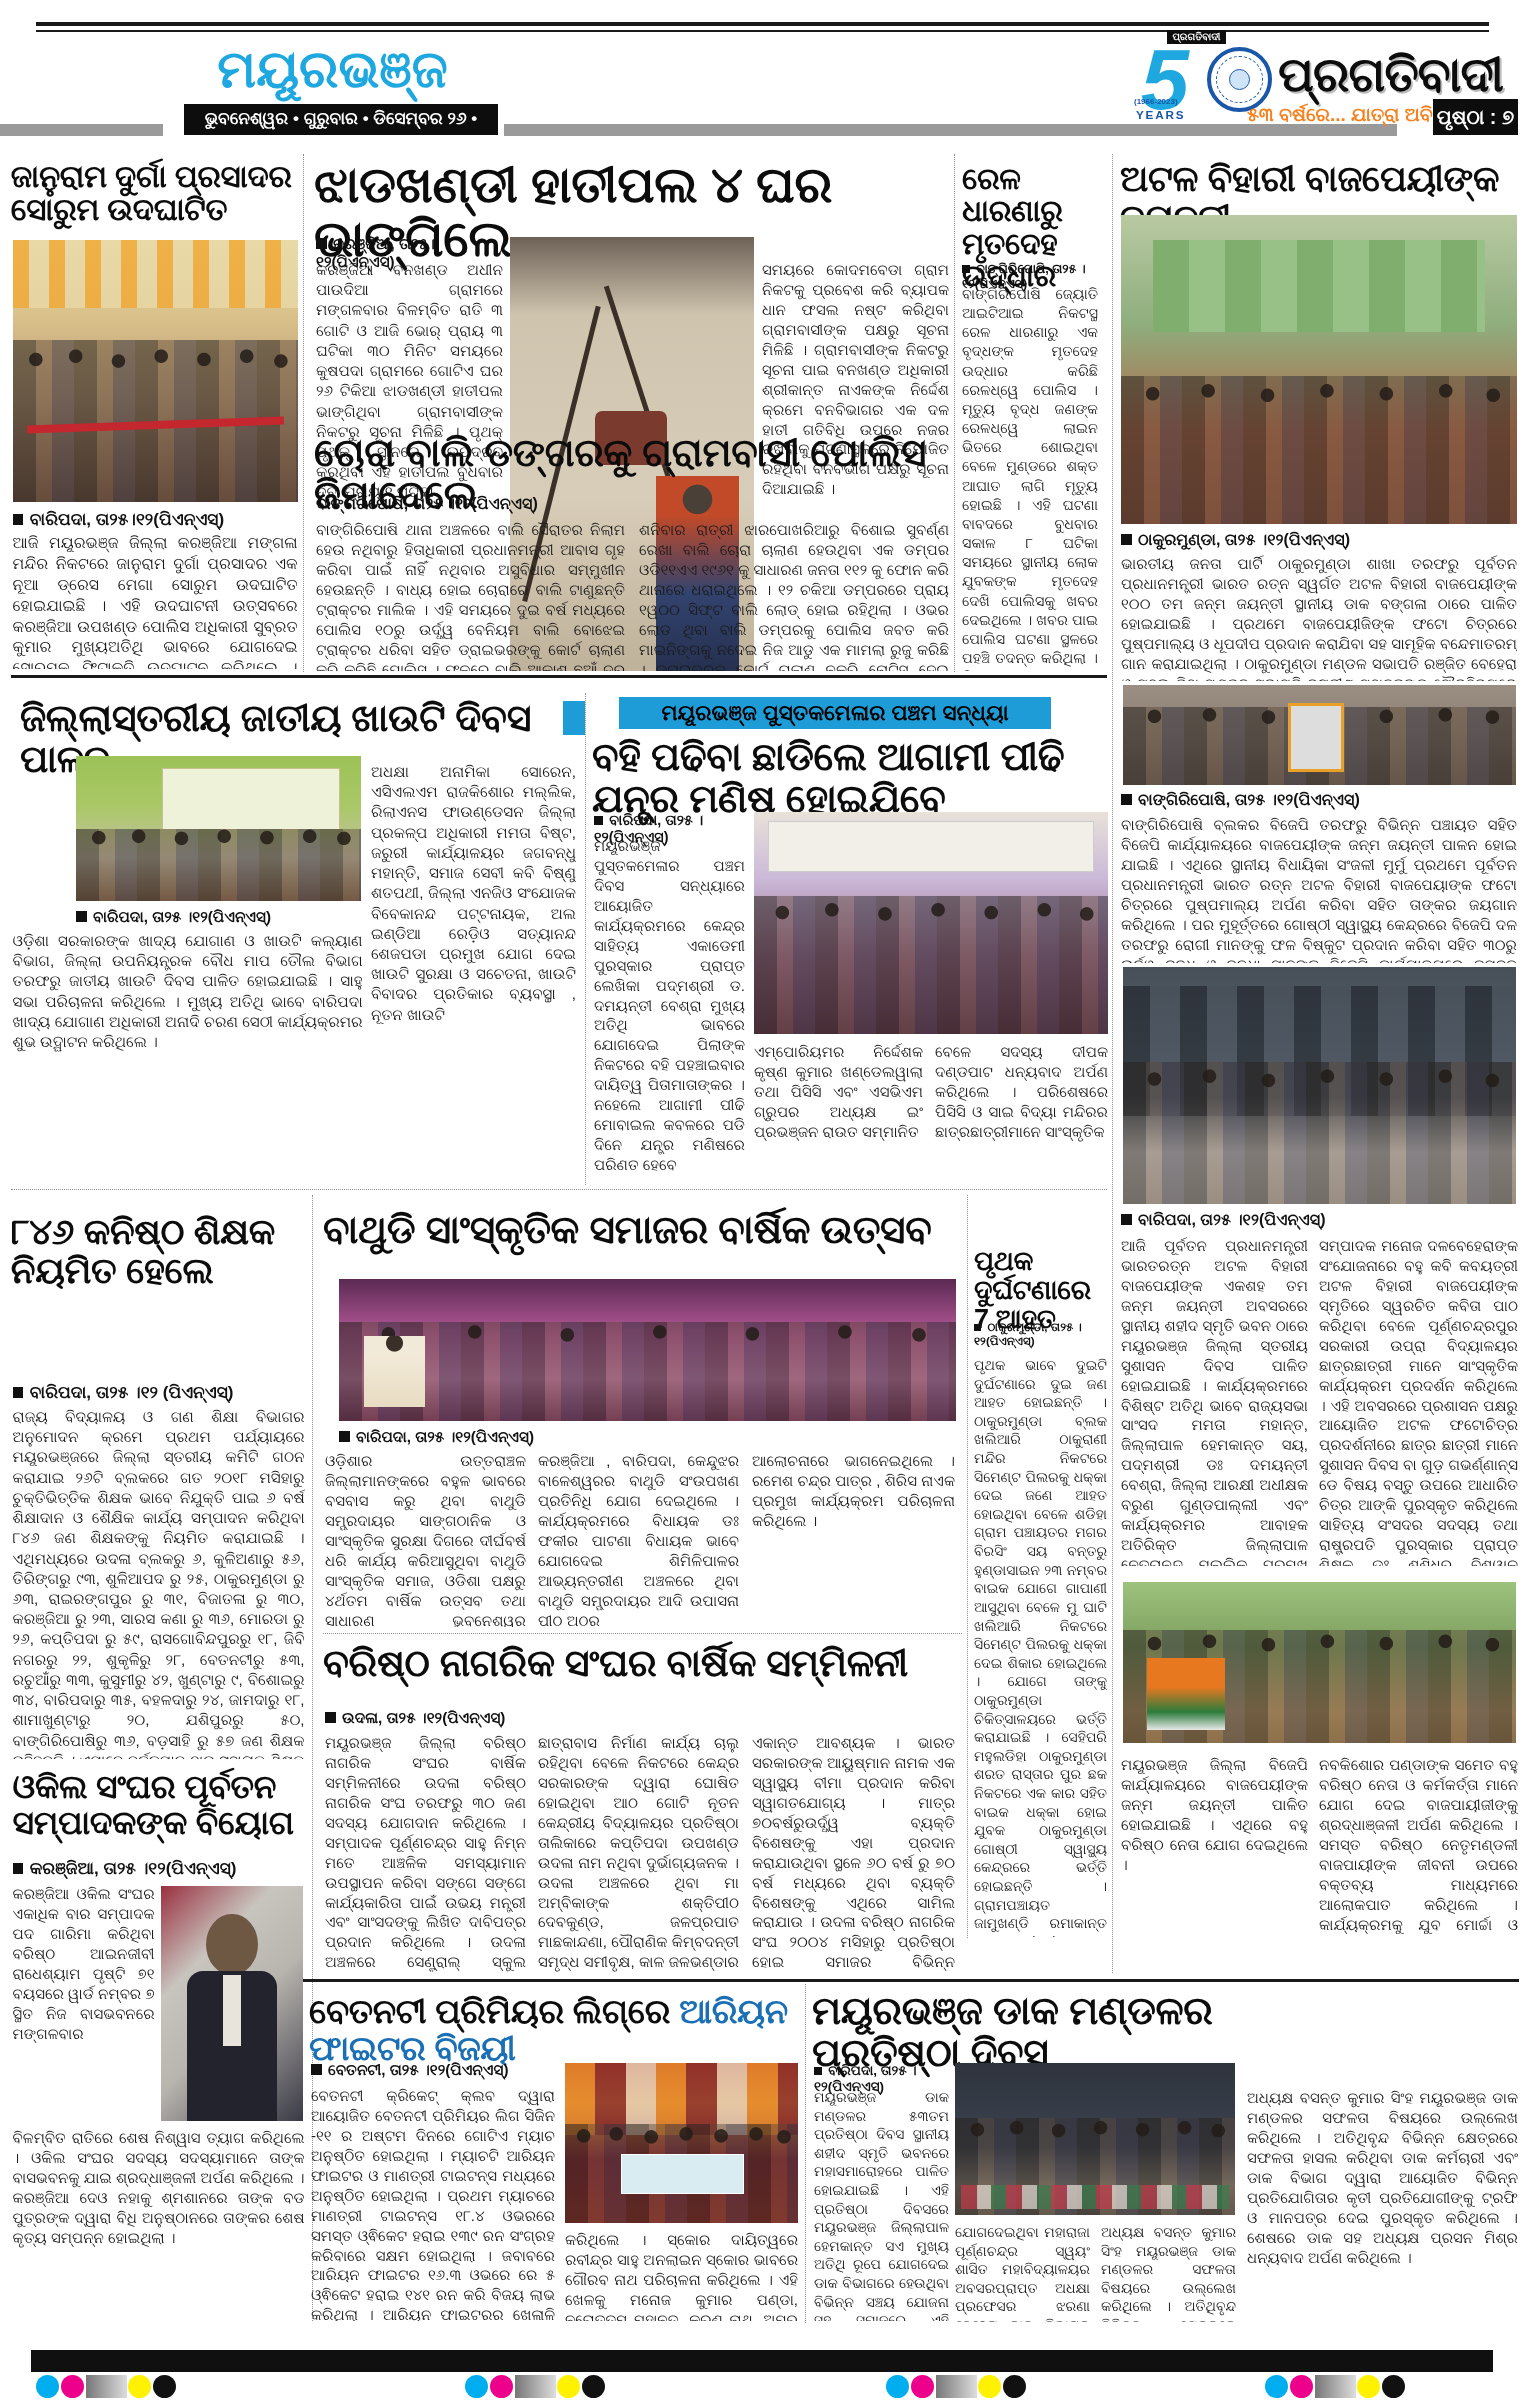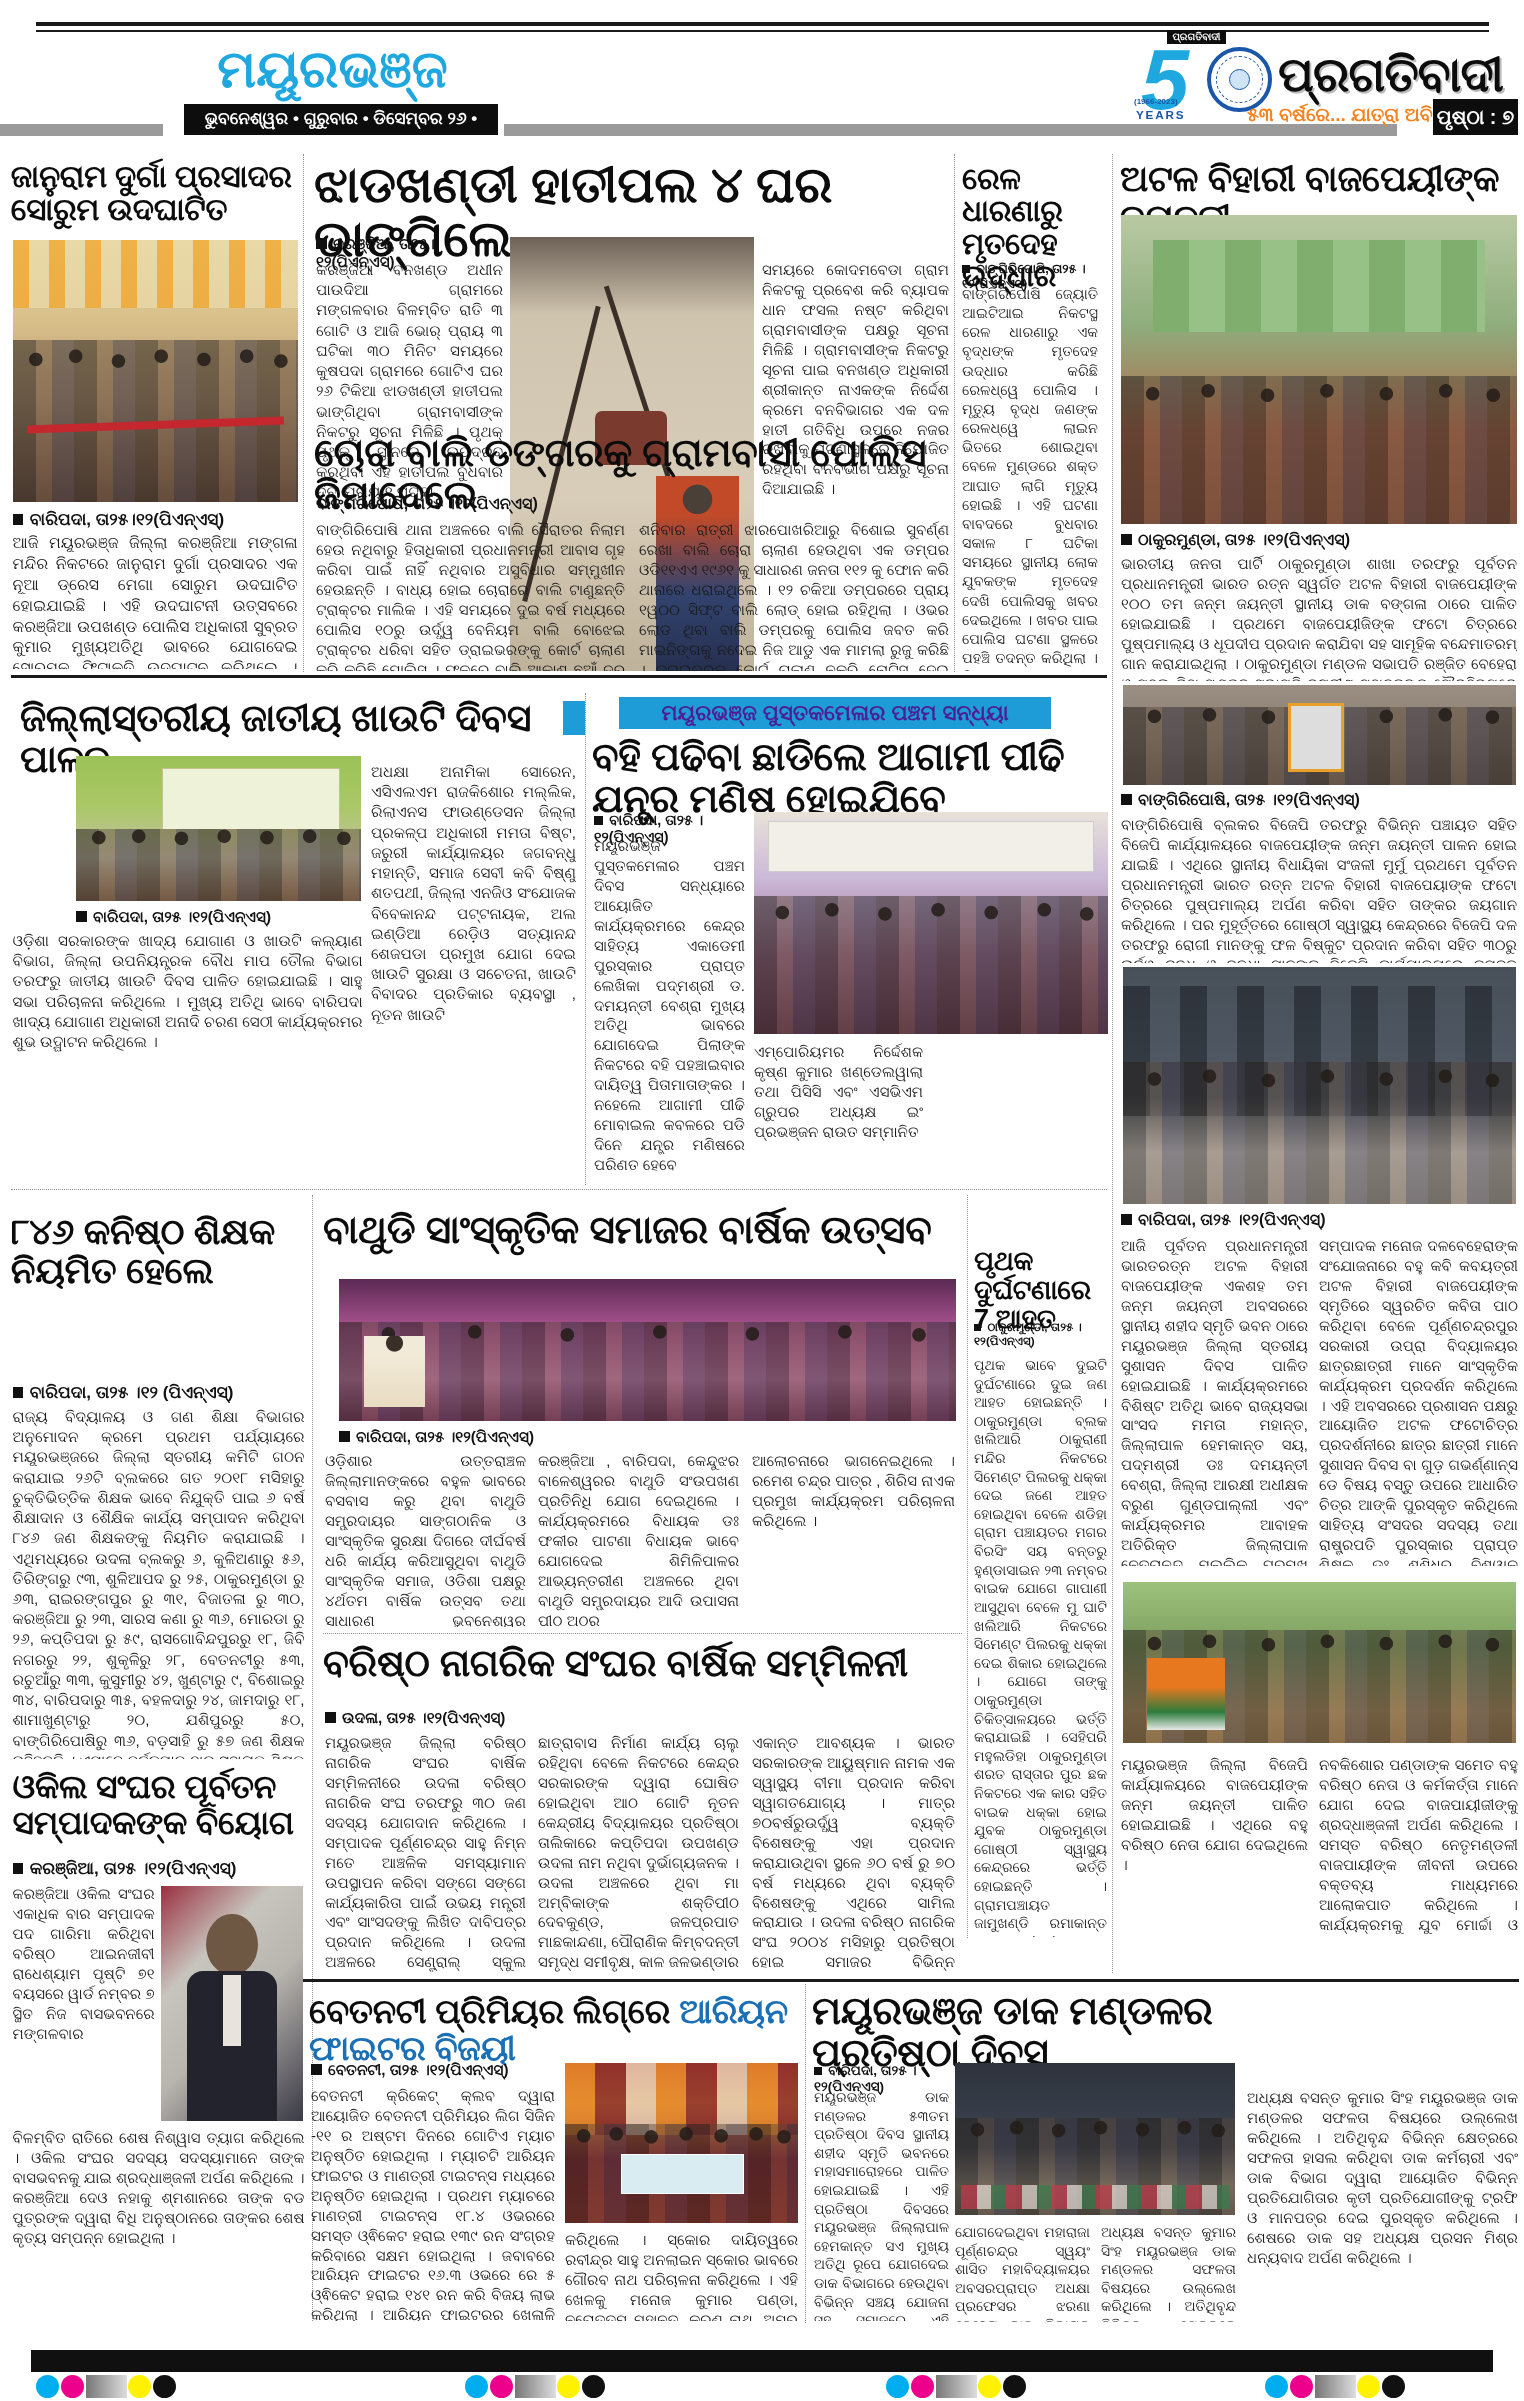--- a/index.html
+++ b/index.html
@@ -25,7 +25,7 @@
        radial-gradient(circle at 82% 10%, rgba(35,28,24,.85) 6.3px, transparent 7.2px),
        radial-gradient(circle at 94% 13%, rgba(35,28,24,.85) 6.3px, transparent 7.2px),
        repeating-linear-gradient(90deg, rgba(40,34,30,.55) 0 23px, rgba(90,70,55,.45) 23px 39px, rgba(55,50,60,.55) 39px 61px);}
-  .kicker{background:#1e9cd8;color:#4c1d95;font-weight:700;text-align:center;}
+  .kicker{background:#1e9cd8;color:#000000;font-weight:700;text-align:center;}
   .masthead{color:#1fa8e0;font-weight:700;}
   .datebar{background:#0d0d0d;color:#fff;font-weight:700;text-align:center;}
   .graybar{background:#9a9a9a;}

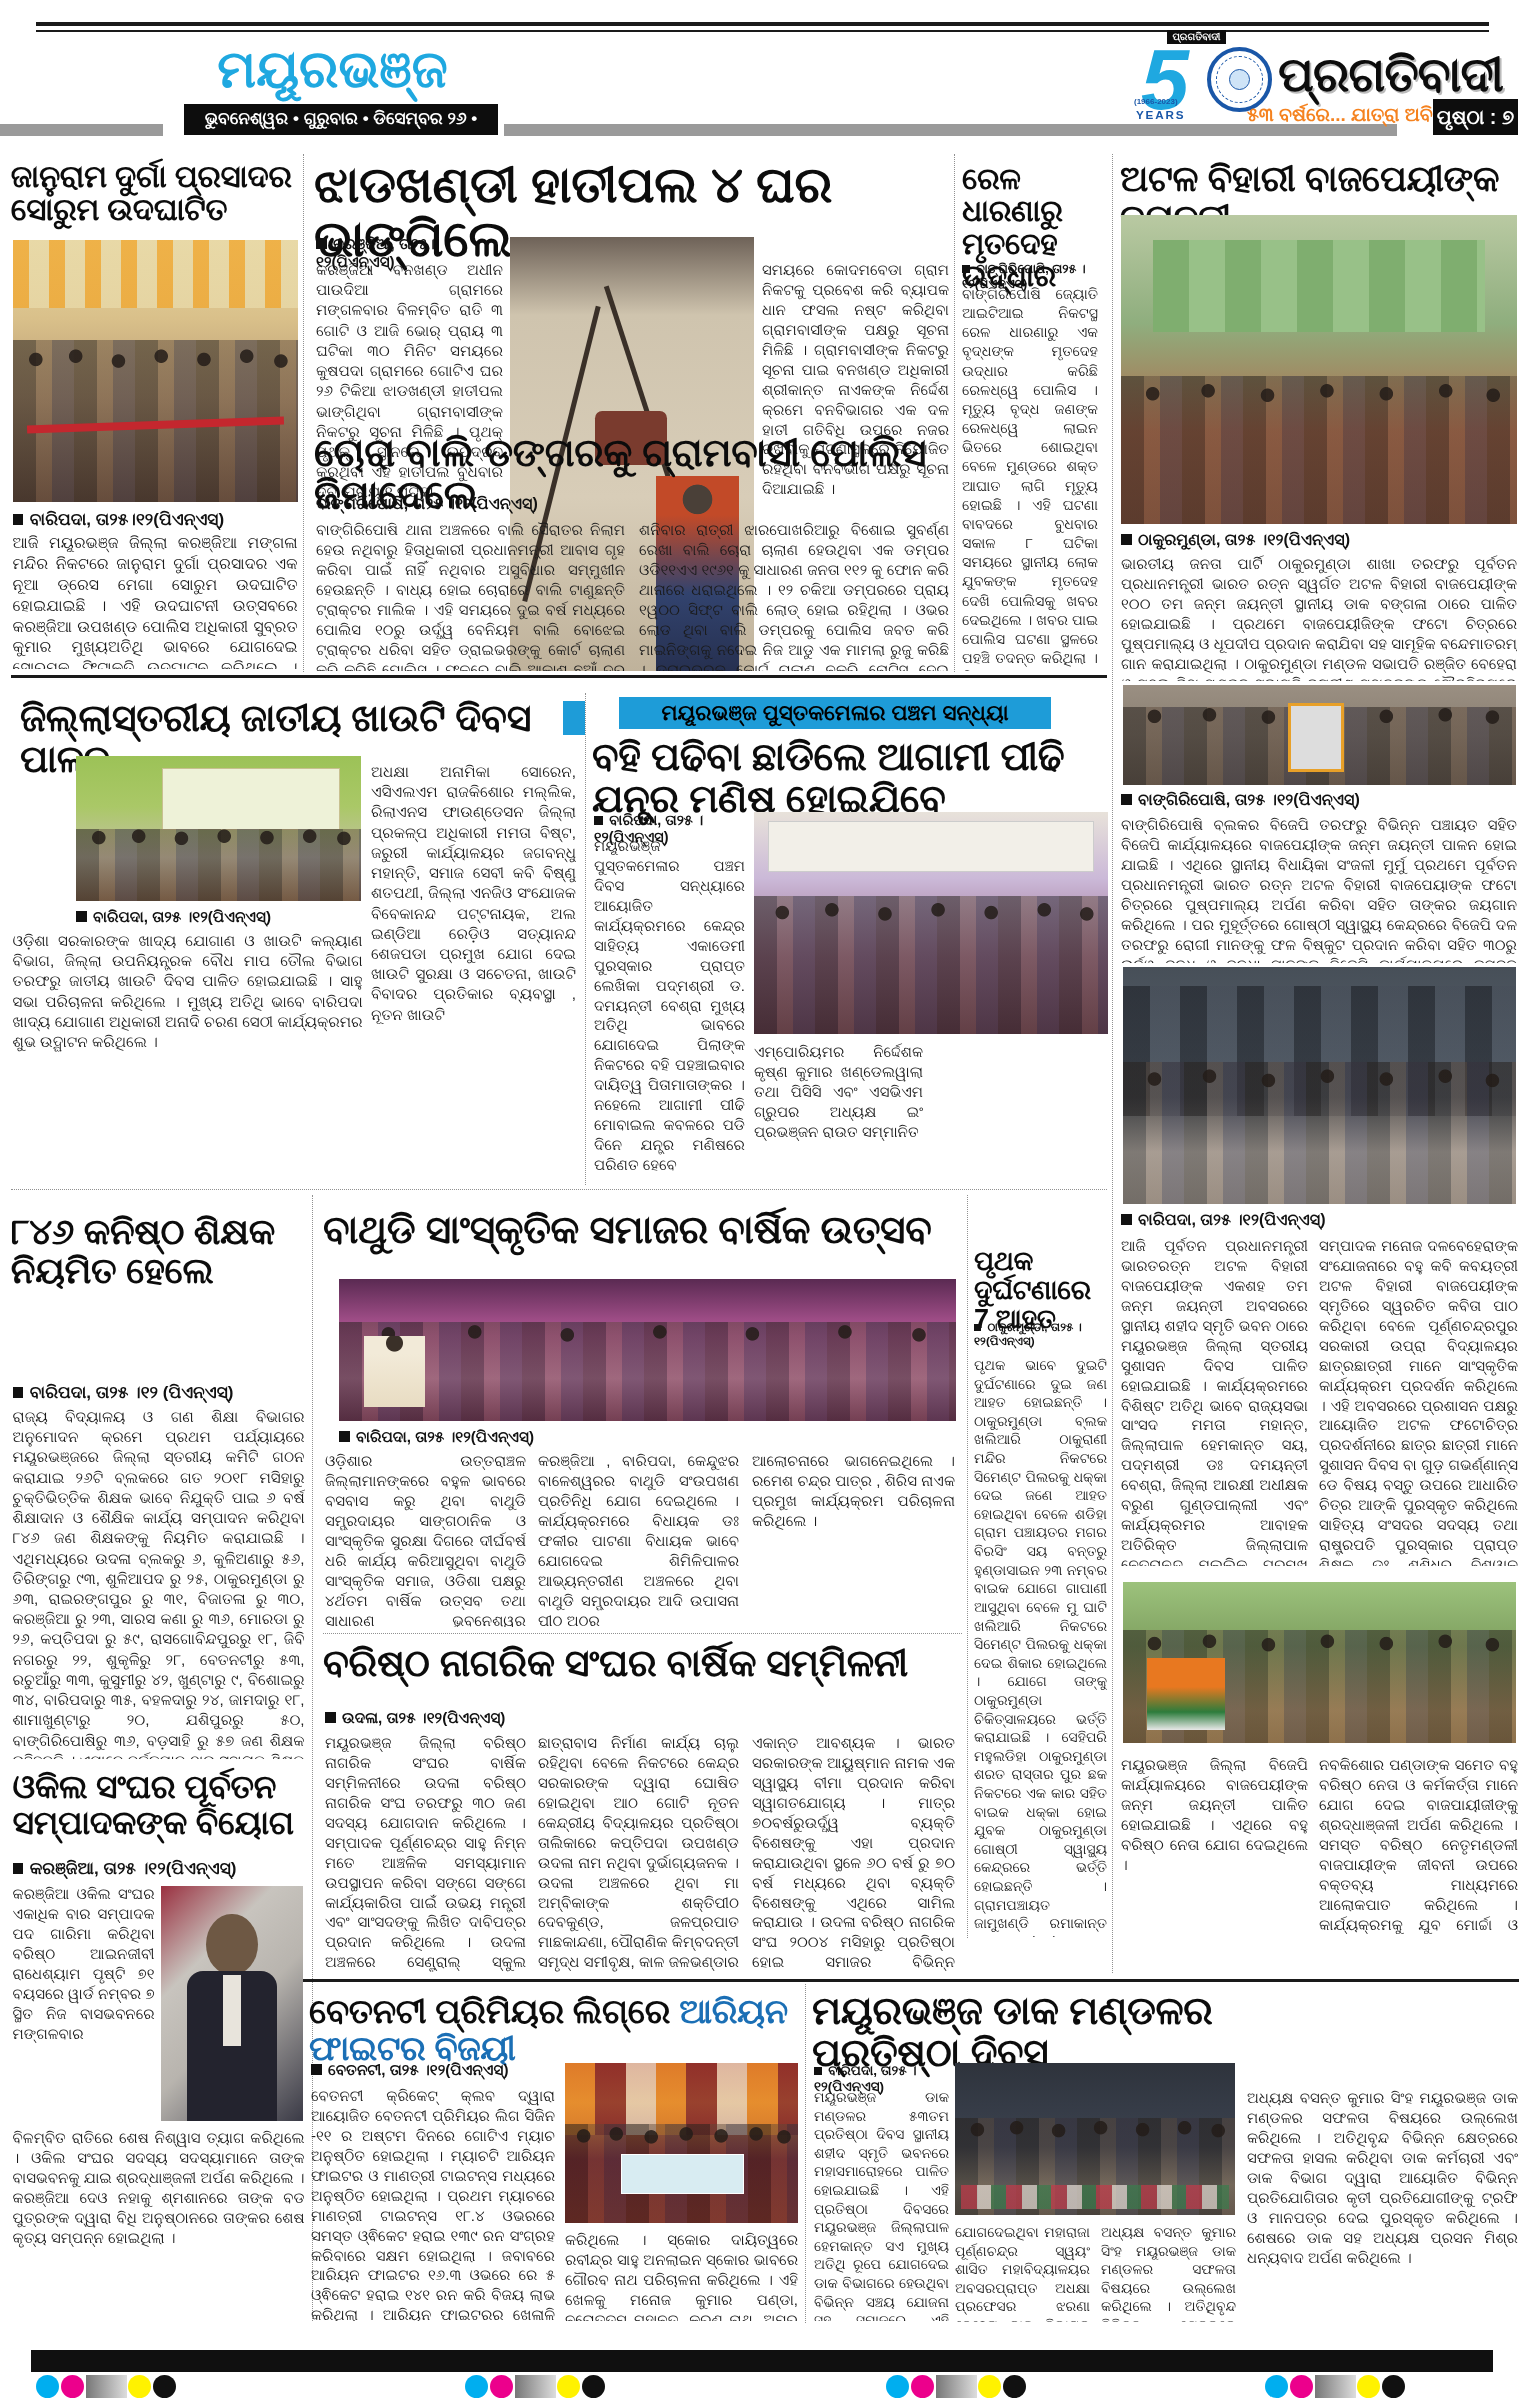--- a/index.html
+++ b/index.html
@@ -150,6 +150,7 @@
     <div class="crowd" style="height:62%;"></div>
   </div>
   <div class="abs body-txt" style="left:754px;top:1042px;width:169px;height:138px;font-size:15px;">ଏମ୍ପୋରିୟମର ନିର୍ଦ୍ଦେଶକ କୃଷ୍ଣ କୁମାର ଖଣ୍ଡେଲୱାଲା ତଥା ପିସିସି ଏବଂ ଏସଭିଏମ ଗ୍ରୁପର ଅଧ୍ୟକ୍ଷ ଇଂ ପ୍ରଭଞ୍ଜନ ରାଉତ ସମ୍ମାନିତ</div>
+  <div class="abs body-txt" style="left:935px;top:1042px;width:173px;height:138px;font-size:15px;">ବେଳେ ସଦସ୍ୟ ଦୀପକ ଦଣ୍ଡପାଟ ଧନ୍ୟବାଦ ଅର୍ପଣ କରିଥିଲେ । ପରିଶେଷରେ ପିସିସି ଓ ସାଇ ବିଦ୍ୟା ମନ୍ଦିରର ଛାତ୍ରଛାତ୍ରୀମାନେ ସାଂସ୍କୃତିକ</div>
 
   <div class="abs hl center" style="left:10.8px;top:1213px;width:294px;font-size:36px;">୮୪୬ କନିଷ୍ଠ ଶିକ୍ଷକ ନିୟମିତ ହେଲେ</div>
   <div class="abs byline" style="left:12.6px;top:1383px;width:292px;"><span class="sq"></span><span>ବାରିପଦା, ତା୨୫ ।୧୨ (ପିଏନ୍‌ଏସ୍)</span></div>

